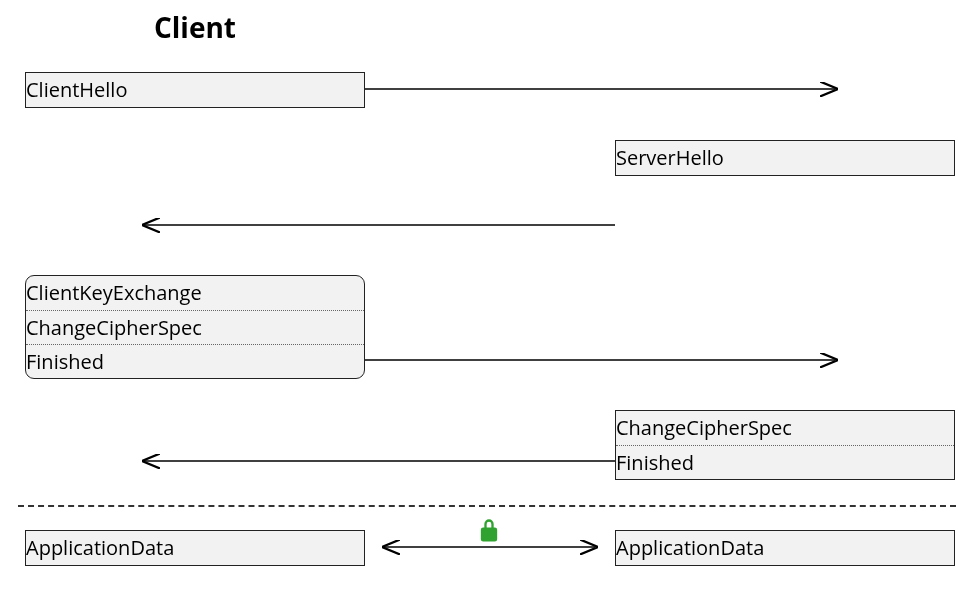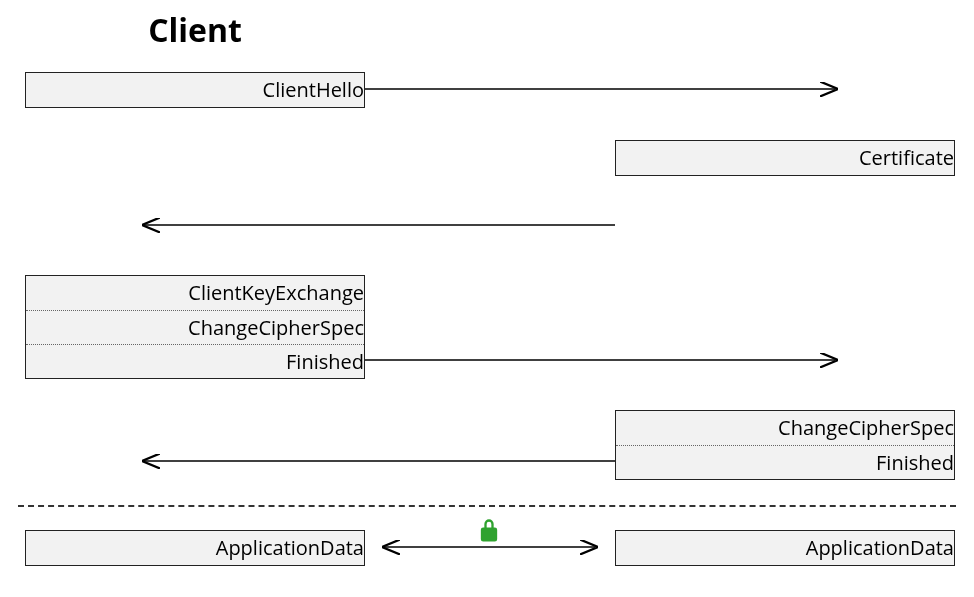--- a/index.html
+++ b/index.html
@@ -17,7 +17,7 @@
   }
   .header {
     position: absolute;
-    font-size: 32px;
+    font-size: 28px;
     font-weight: 700;
     top: 8px;
     text-align: center;

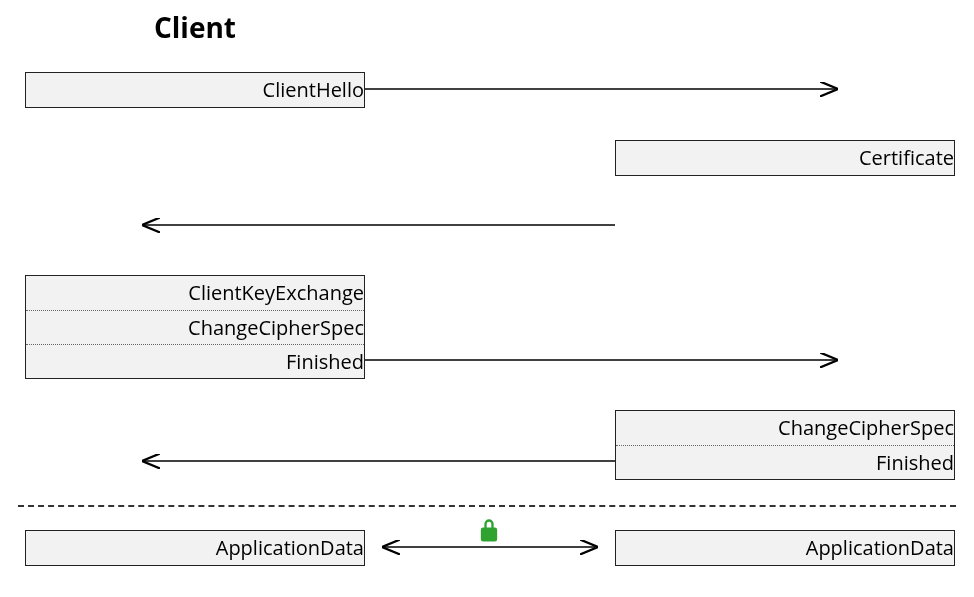--- a/index.html
+++ b/index.html
@@ -33,7 +33,7 @@
   .msgrow {
     height: 34px;
     line-height: 34px;
-    text-align: right;
+    text-align: left;
     border-top: 1px dotted #666;
   }
   .msgrow:first-child {

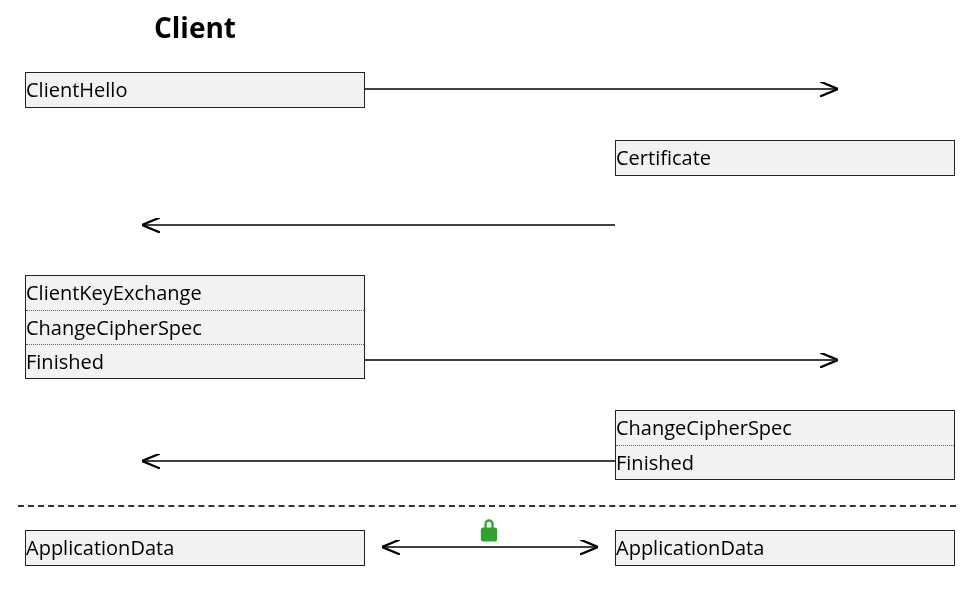--- a/index.html
+++ b/index.html
@@ -74,6 +74,7 @@
   </svg>
 
   <div class="msgbox" style="left:615px; top:140px;">
+    <div class="msgrow">ServerHello</div>
     <div class="msgrow">Certificate</div>
   </div>
 

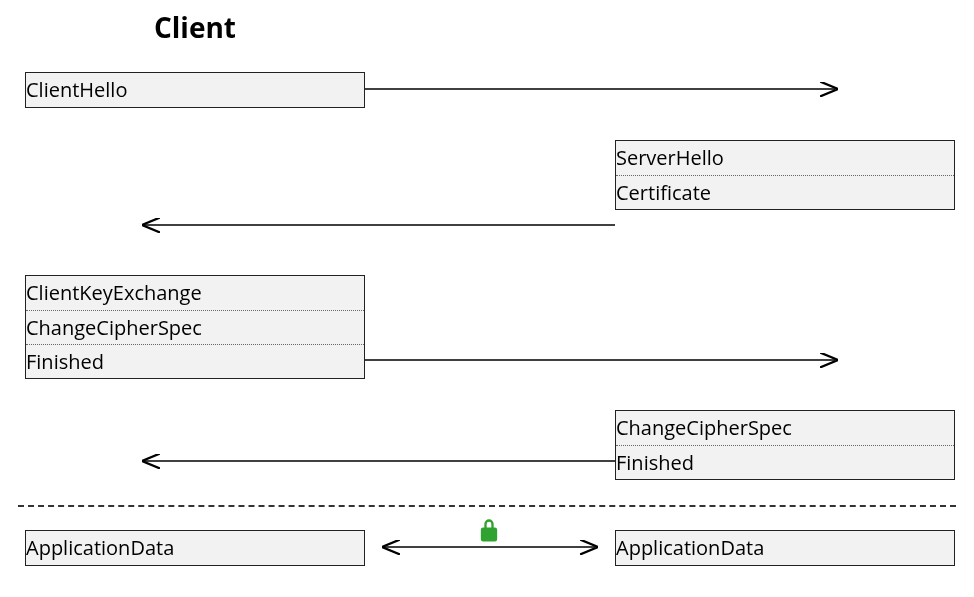--- a/index.html
+++ b/index.html
@@ -75,7 +75,6 @@
 
   <div class="msgbox" style="left:615px; top:140px;">
     <div class="msgrow">ServerHello</div>
-    <div class="msgrow">Certificate</div>
   </div>
 
   <svg class="arrow-svg" style="left:125px; top:208px; width:490px; height:34px;">

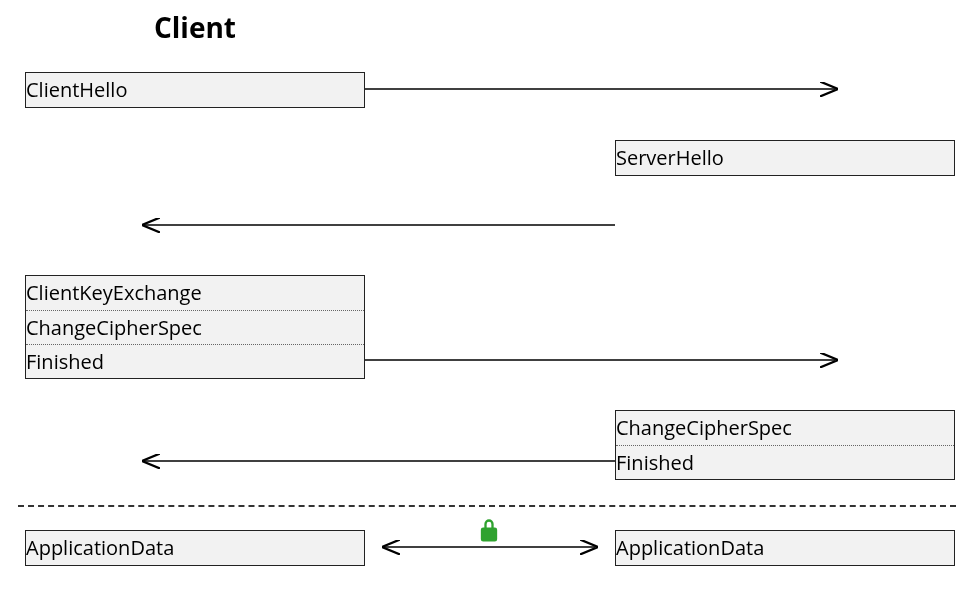--- a/index.html
+++ b/index.html
@@ -86,7 +86,7 @@
     <line x1="20" y1="17" x2="490" y2="17" stroke="#000" stroke-width="1.5" marker-start="url(#arL1)"></line>
   </svg>
 
-  <div class="msgbox" style="left:25px; top:275px;">
+  <div class="msgbox" style="left:25px; top:275px;border-radius:9px;">
     <div class="msgrow">ClientKeyExchange</div>
     <div class="msgrow">ChangeCipherSpec</div>
     <div class="msgrow">Finished</div>

